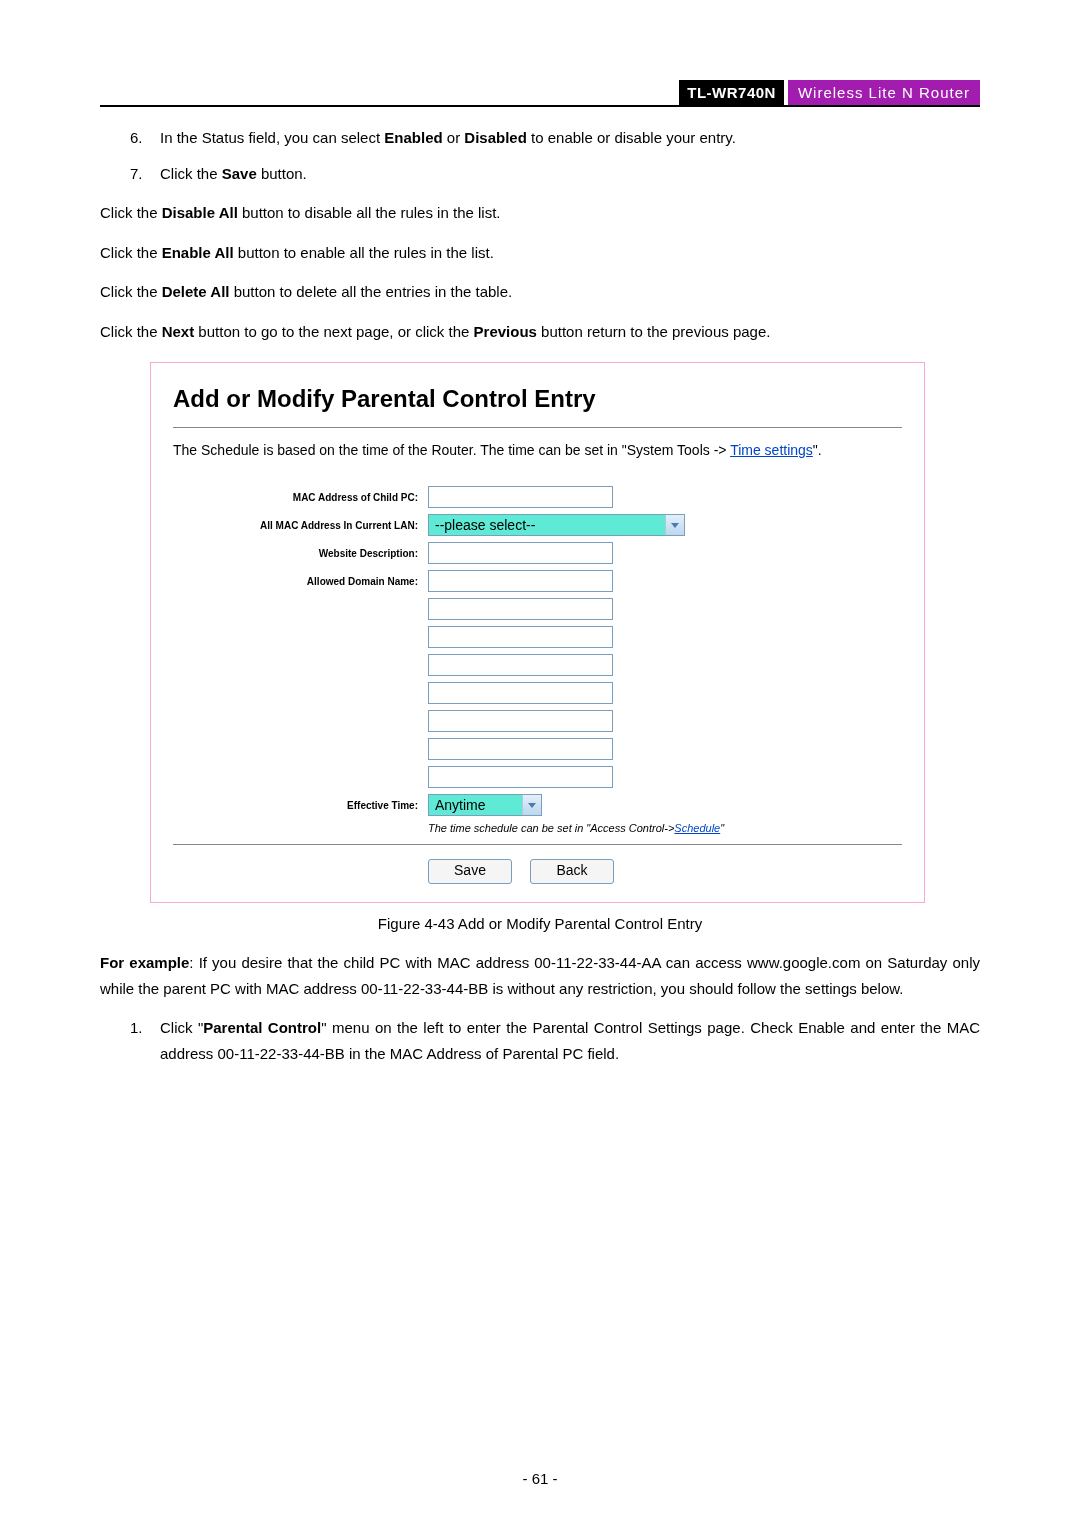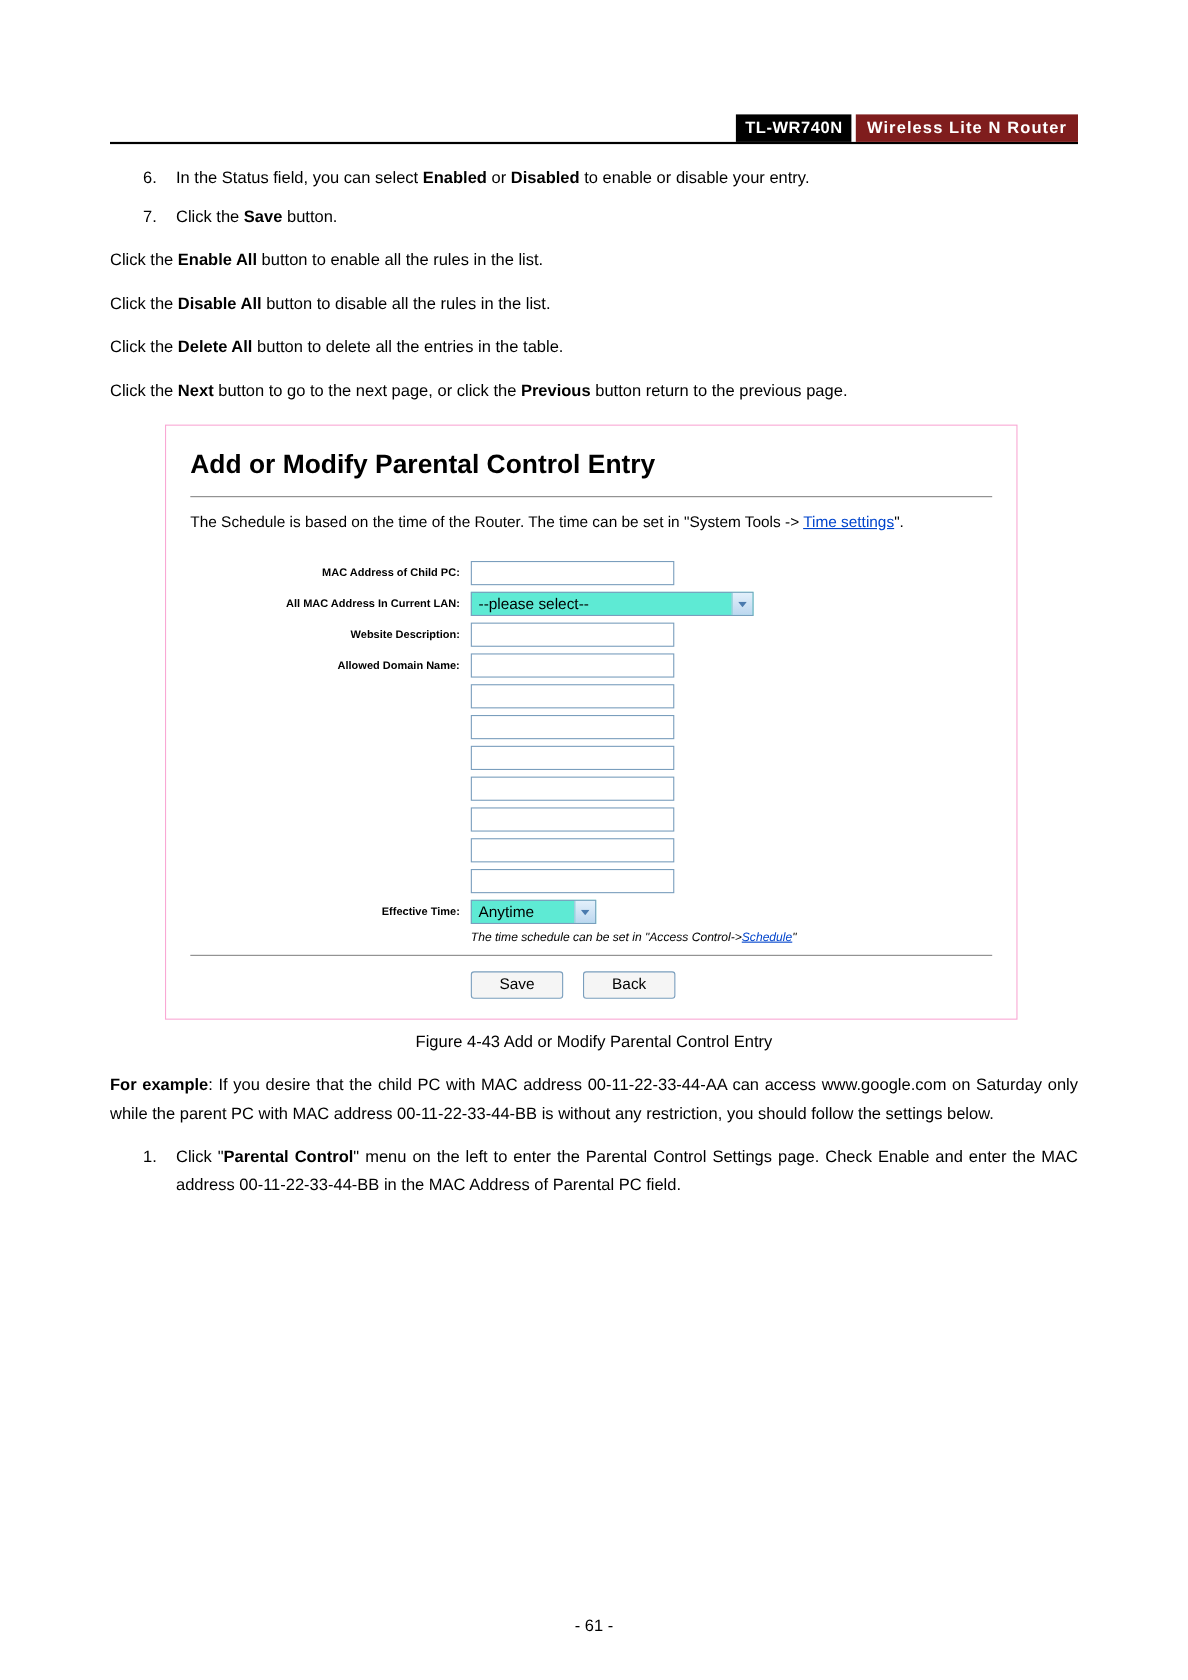--- a/index.html
+++ b/index.html
@@ -14,7 +14,7 @@
     width: 1080px;
     height: 1527px;
     box-sizing: border-box;
-    padding: 104px 100px 30px 100px;
+    padding: 80px 100px 30px 100px;
     position: relative;
   }
   .header-bar {

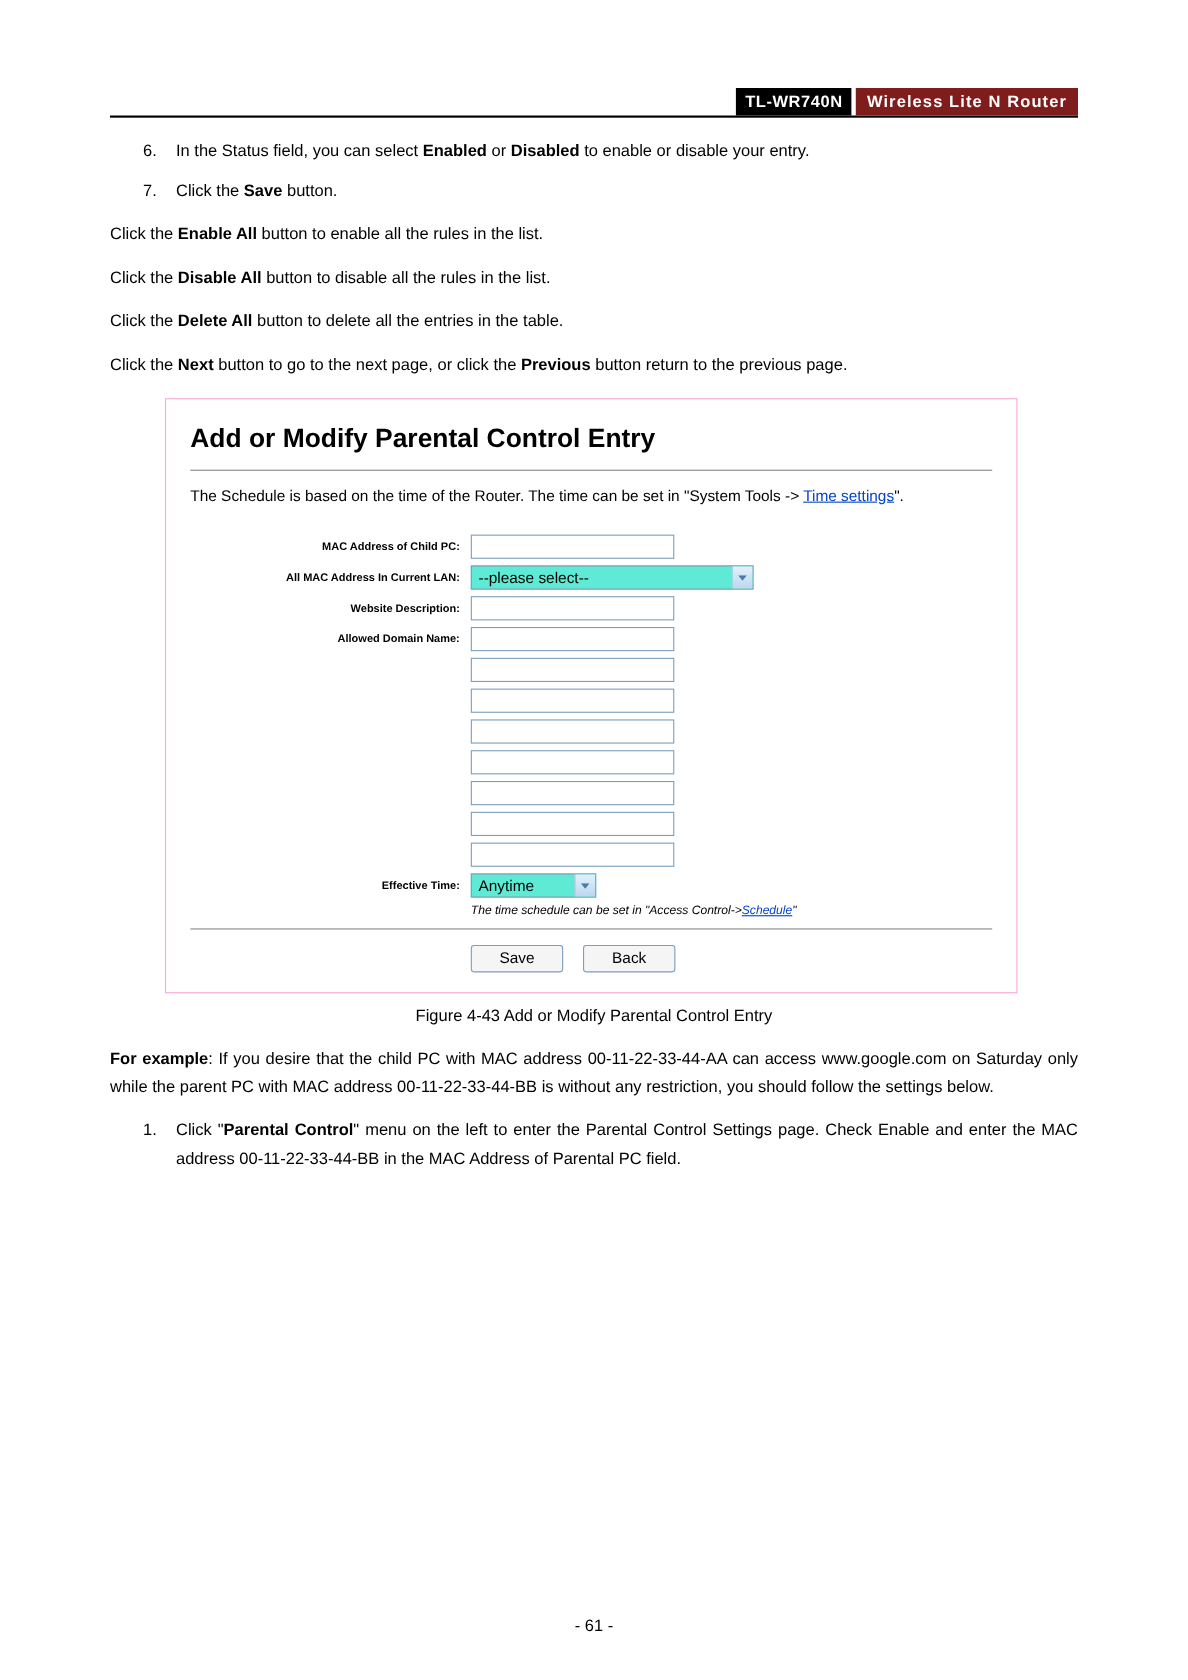--- a/index.html
+++ b/index.html
@@ -33,9 +33,9 @@
     letter-spacing: 0.5px;
   }
   .header-desc {
-    background: #7f1d1d;
+    background: #a21caf;
     color: #fff;
-    font-weight: bold;
+    font-weight: normal;
     padding: 4px 10px;
     font-size: 15px;
     margin-left: 4px;

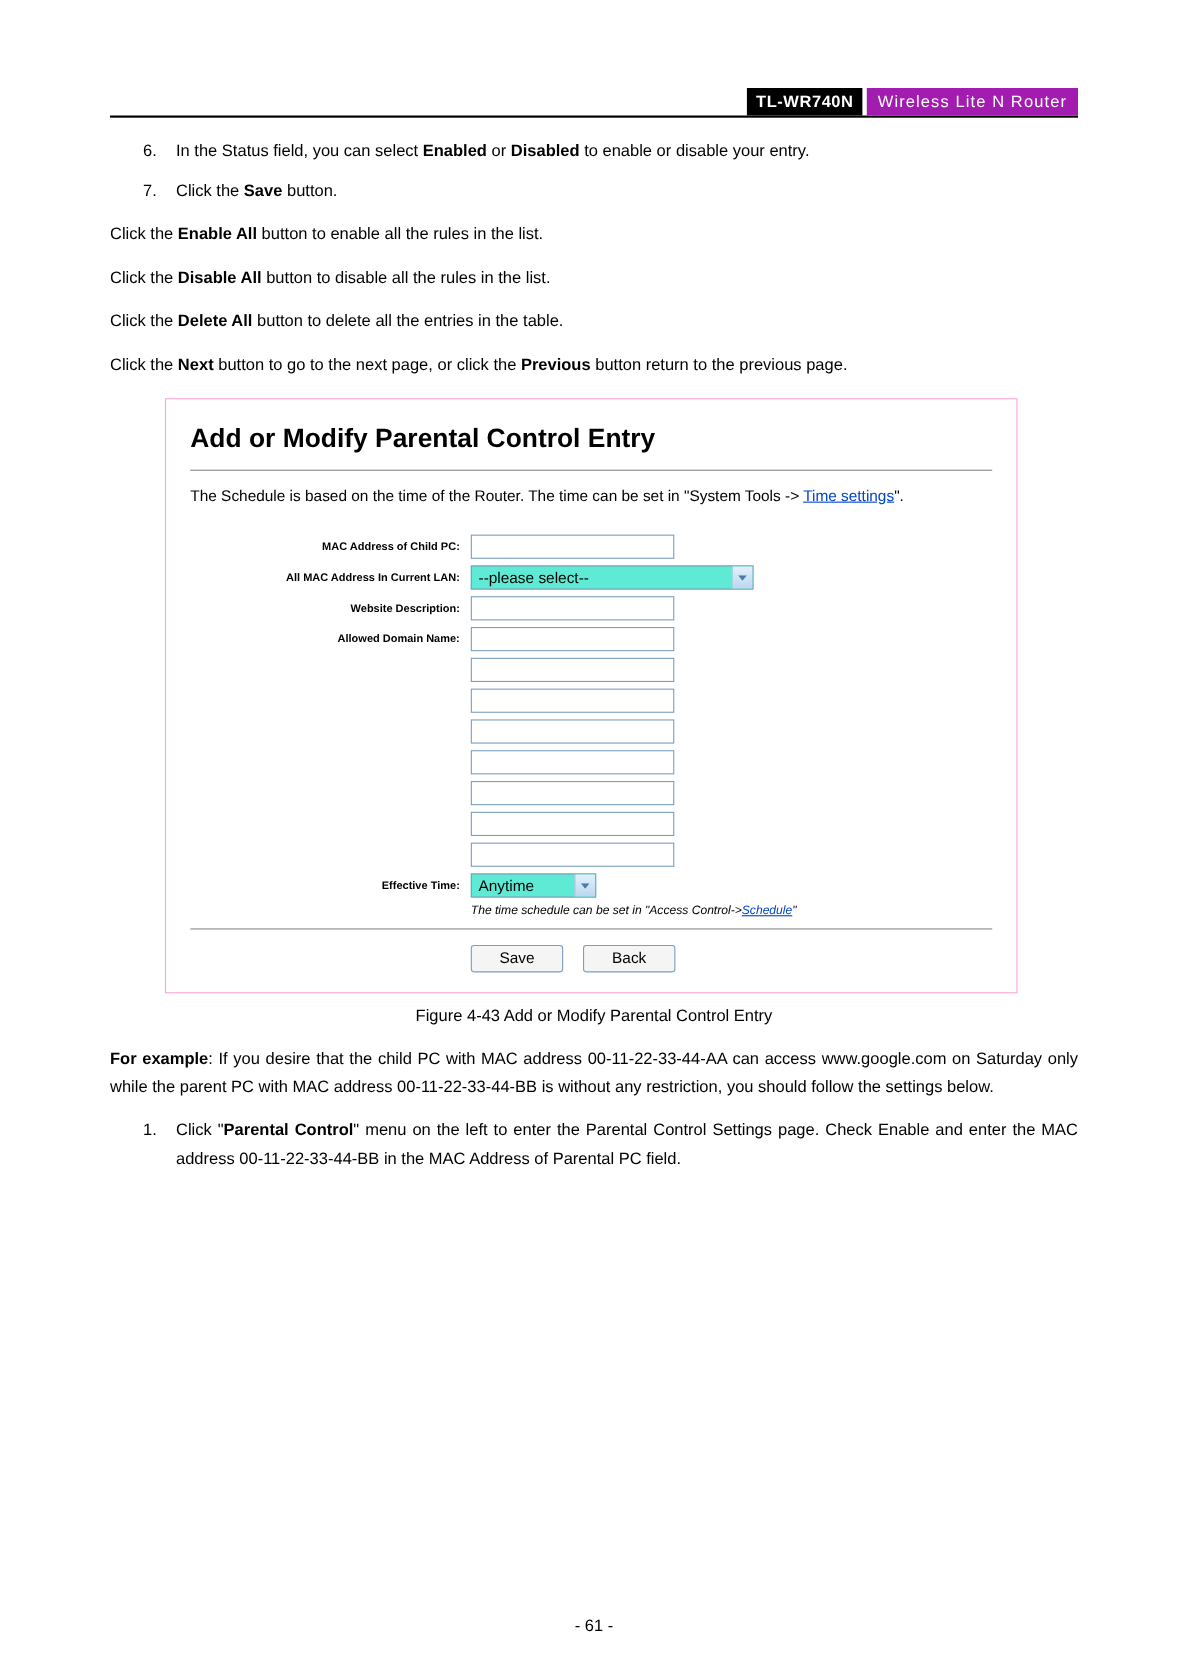--- a/index.html
+++ b/index.html
@@ -200,10 +200,10 @@
   </div>
 
   <div class="para">
+    <span>Click the </span><span class="bold">Disable All</span><span> button to disable all the rules in the list.</span>
+  </div>
+  <div class="para">
     <span>Click the </span><span class="bold">Enable All</span><span> button to enable all the rules in the list.</span>
-  </div>
-  <div class="para">
-    <span>Click the </span><span class="bold">Disable All</span><span> button to disable all the rules in the list.</span>
   </div>
   <div class="para">
     <span>Click the </span><span class="bold">Delete All</span><span> button to delete all the entries in the table.</span>

